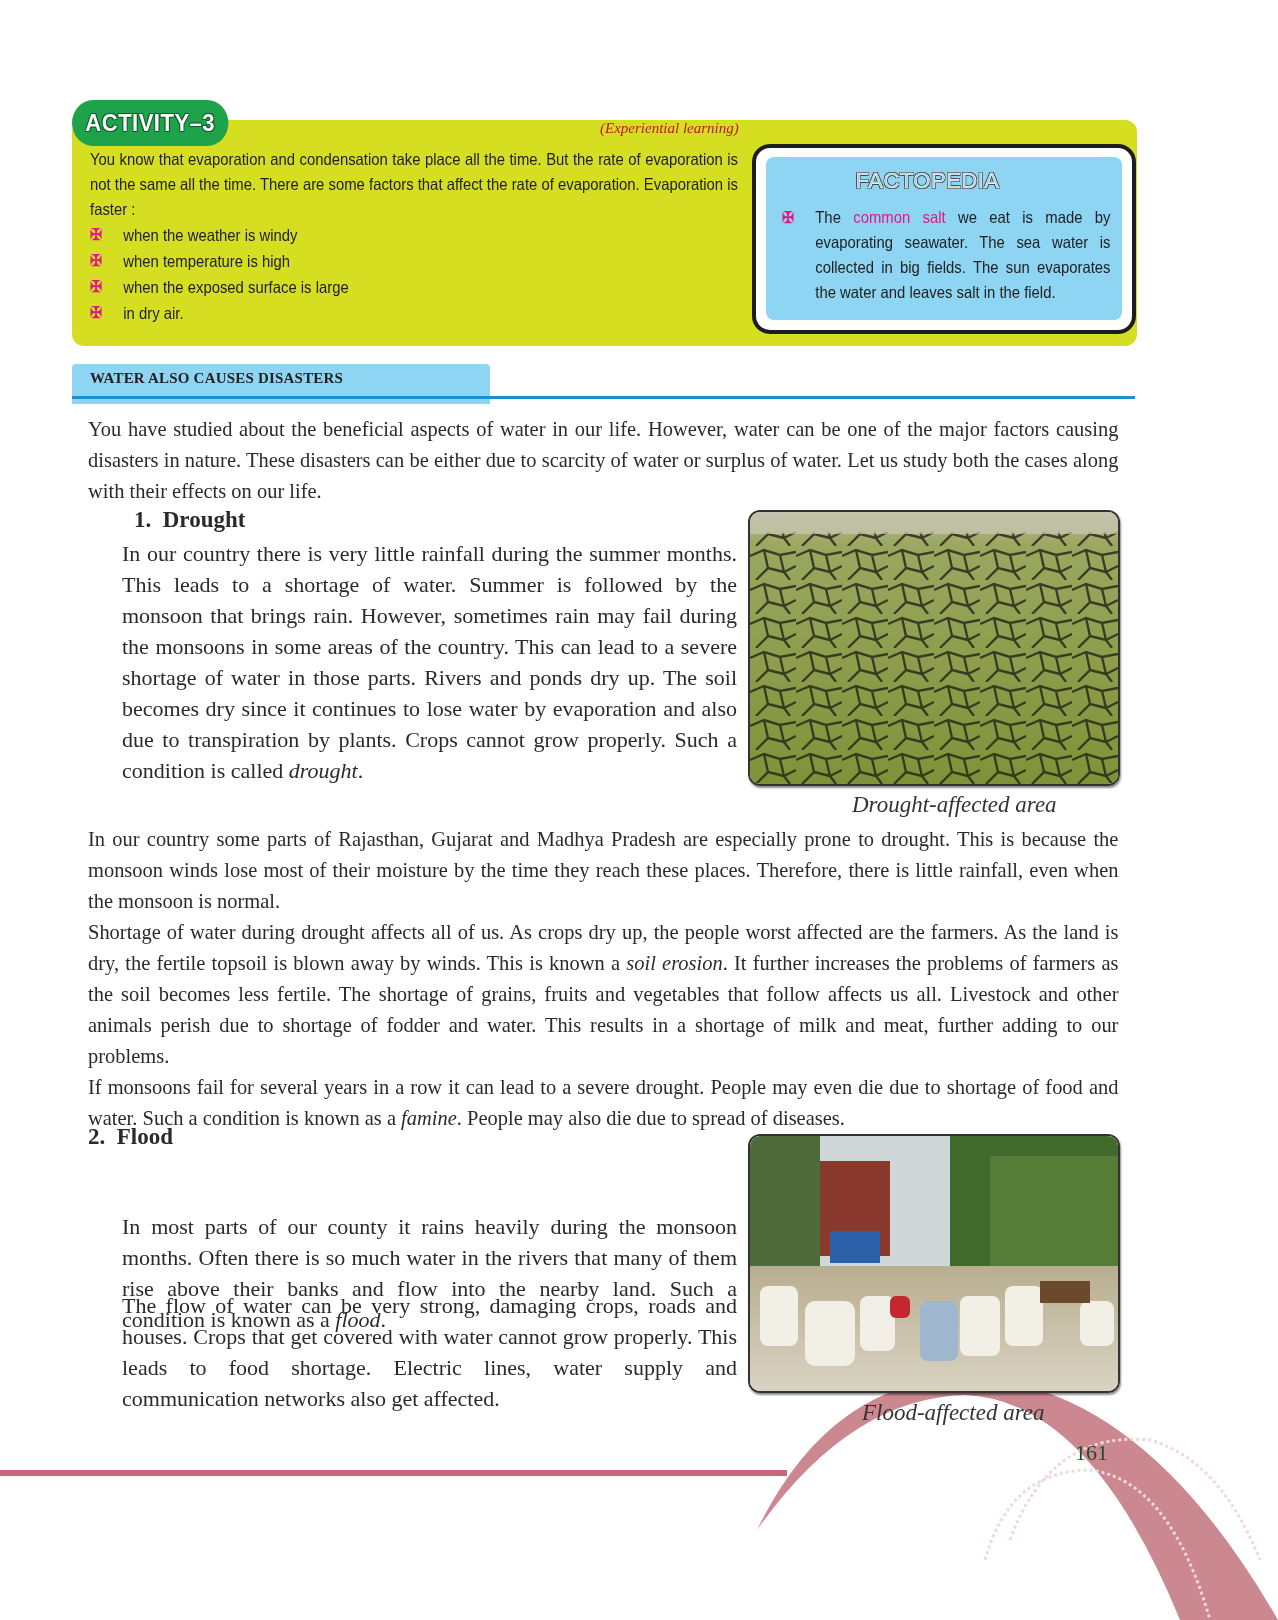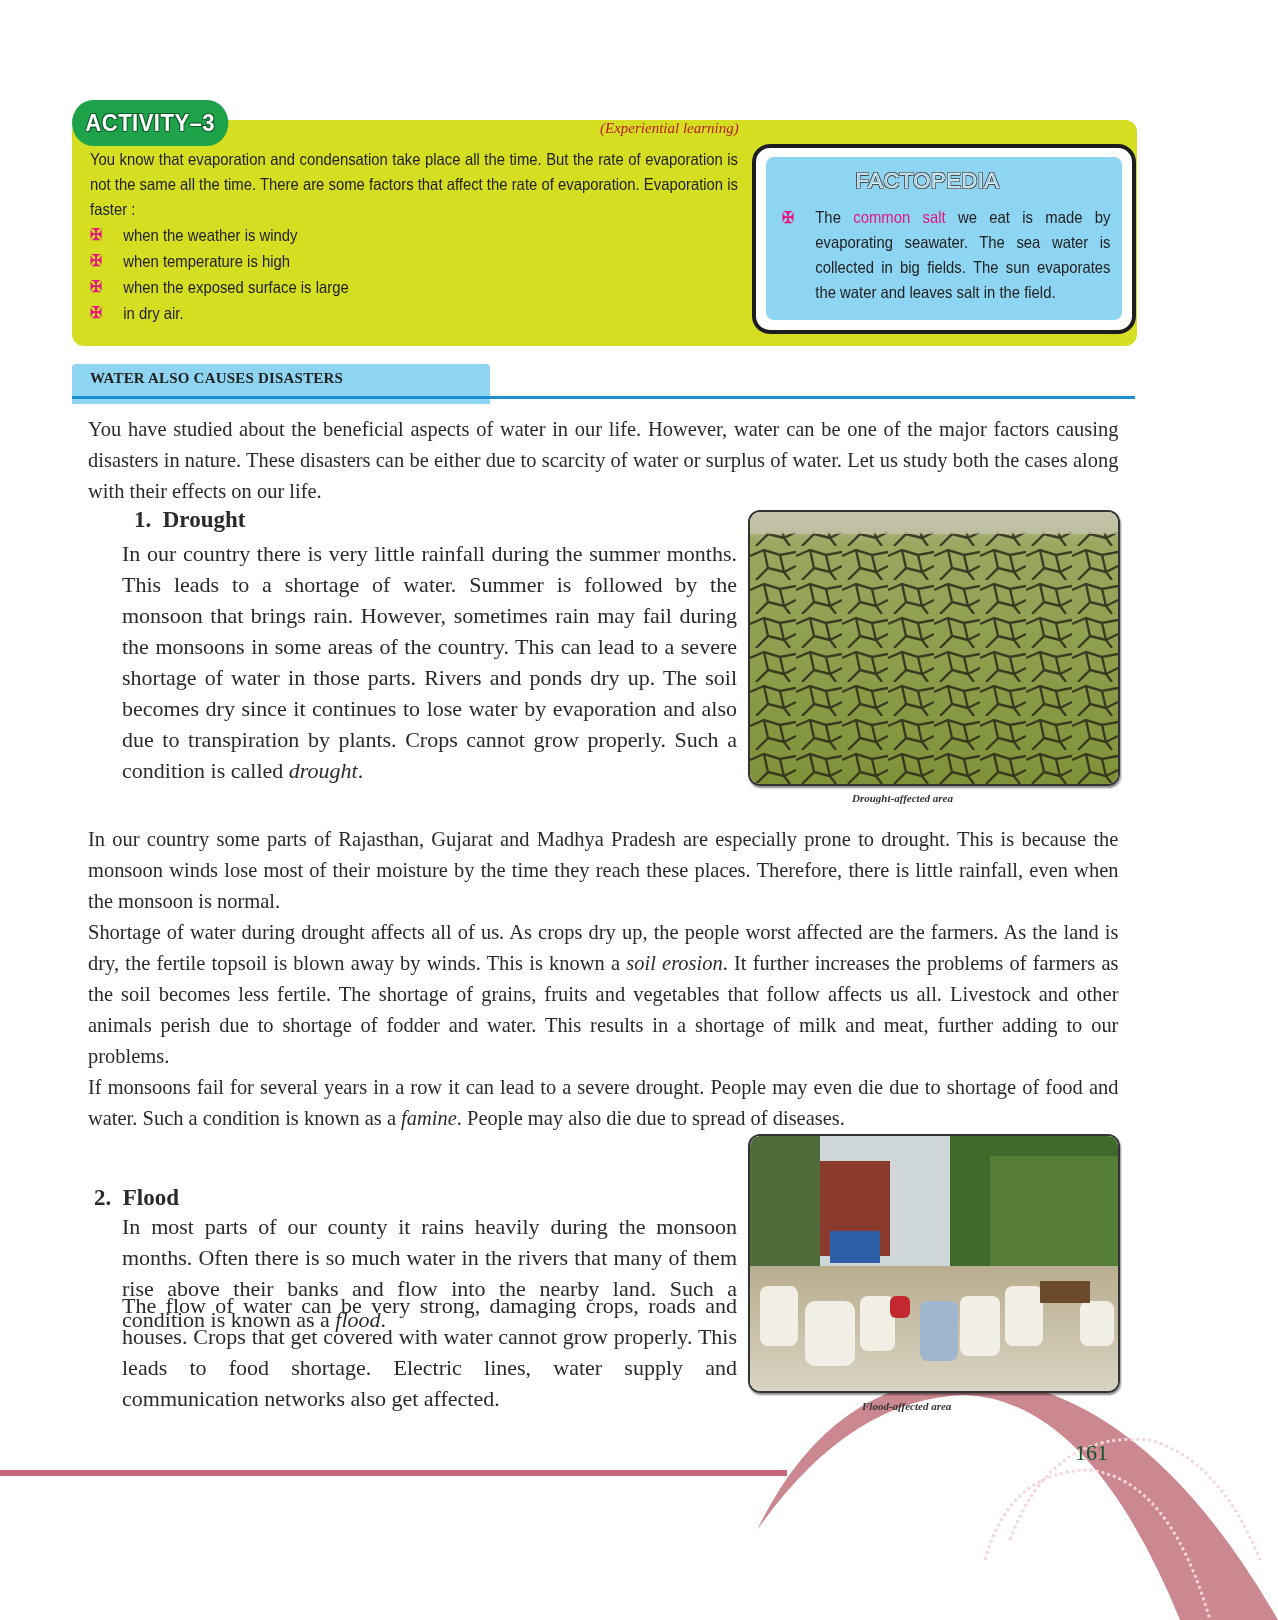--- a/index.html
+++ b/index.html
@@ -83,7 +83,7 @@
     position: absolute; font-weight: bold; font-size: 23px; color: #2a2a2a;
   }
   .caption {
-    position: absolute; font-style: italic; font-size: 11px; color: #333; font-weight: bold;
+    position: absolute; font-style: italic; font-size: 23px; color: #333;
   }
   
   .photo {

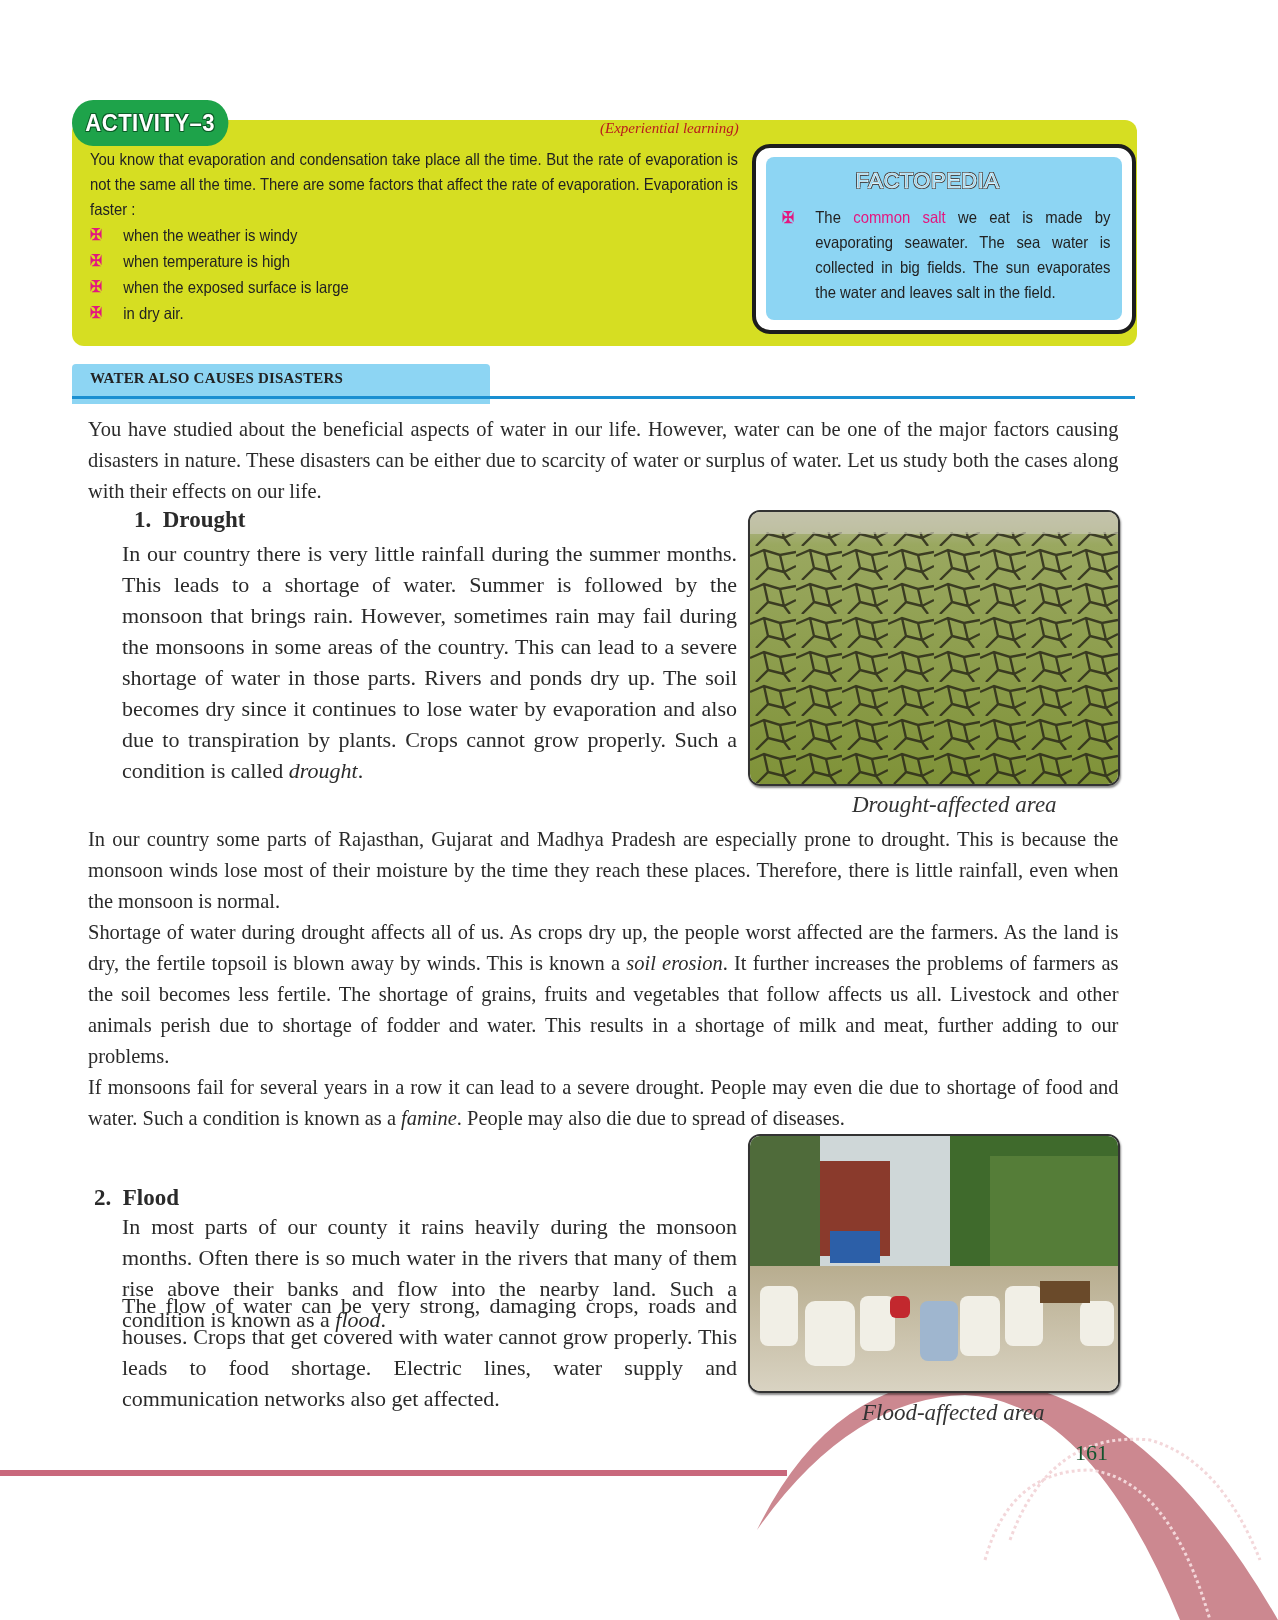--- a/index.html
+++ b/index.html
@@ -166,7 +166,7 @@
   <span>If monsoons fail for several years in a row it can lead to a severe drought. People may even die due to shortage of food and water. Such a condition is known as a </span><em>famine</em><span>. People may also die due to spread of diseases.</span>
 </p>
 
-<div class="subhead" style="left:88px;top:1185px;white-space:pre;margin-left:6px;">2.  Flood</div>
+<div class="subhead" style="left:88px;top:1124px;white-space:pre;">2.  Flood</div>
 <p class="para" style="left:122px;top:1166px;width:615px;margin-top:45px;">
   <span>In most parts of our county it rains heavily during the monsoon months. Often there is so much water in the rivers that many of them rise above their banks and flow into the nearby land. Such a condition is known as a </span><em>flood</em><span>.</span>
 </p>

